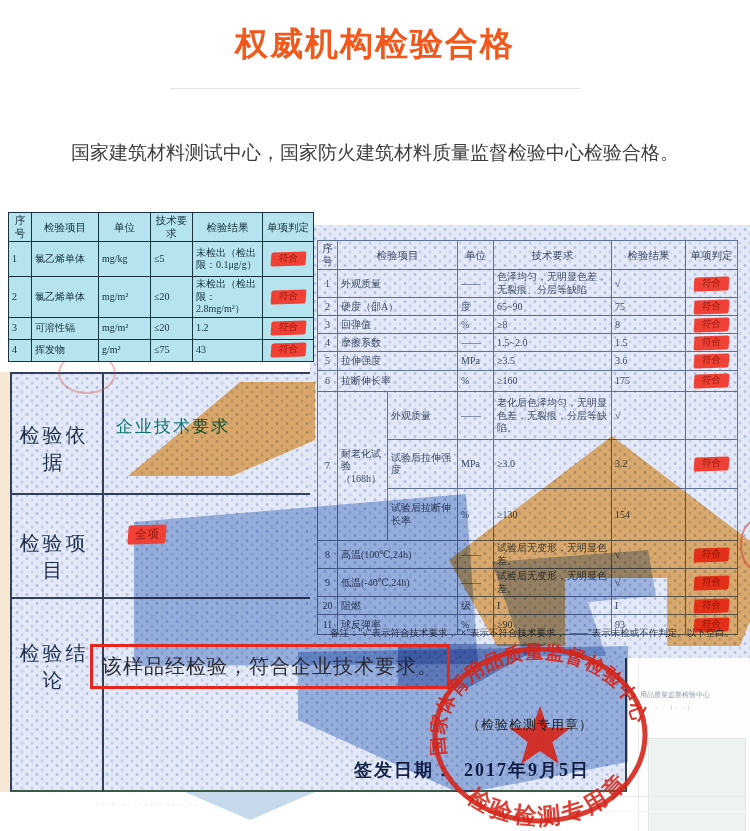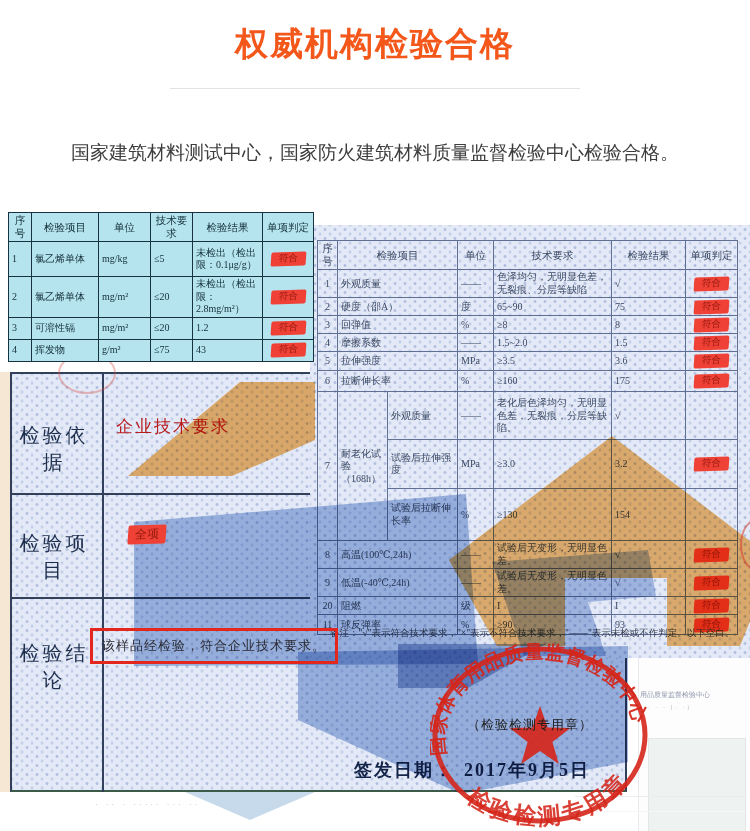--- a/index.html
+++ b/index.html
@@ -42,7 +42,7 @@
             letter-spacing:3px;z-index:1;width:80px;text-align:center;}
   .lab1{left:14px;top:422px;} .lab2{left:14px;top:530px;} .lab3{left:14px;top:640px;}
   .bd-basis{left:116px;top:415px;font-family:"Liberation Serif","DejaVu Serif",serif;
-            font-size:17px;color:#b91c1c;letter-spacing:2px;z-index:1;}
+            font-size:17px;color:#0f766e;letter-spacing:2px;z-index:1;}
   .quanxiang{left:128px;top:524px;z-index:5;}
   .redbox{left:90px;top:628px;width:auto;border:3px solid #e3271c;padding:6px 9px;z-index:5;
           font-family:"Liberation Serif","DejaVu Serif",serif;font-size:13px;color:#2a2a33;letter-spacing:1px;}

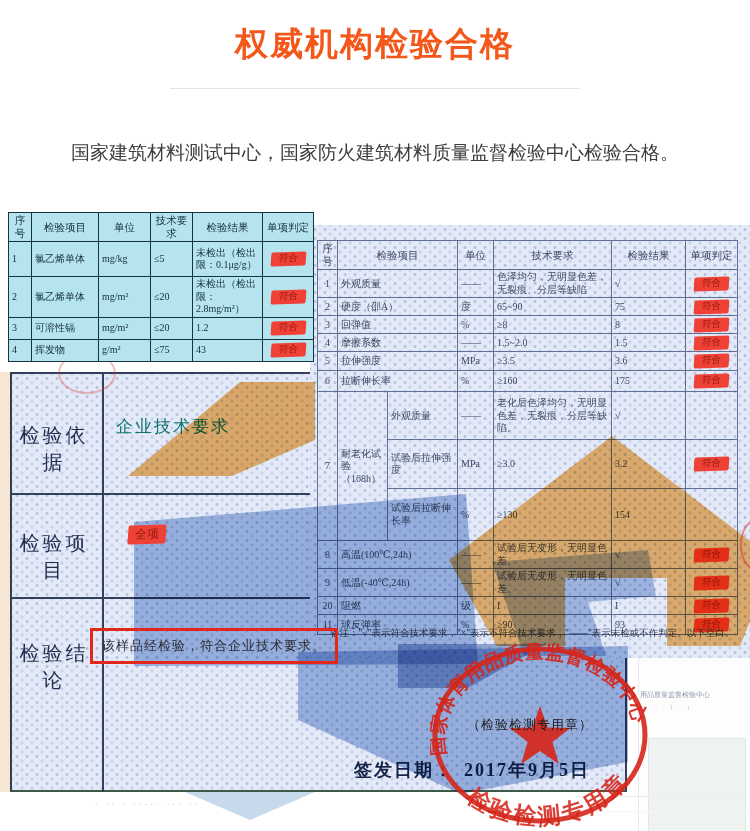--- a/index.html
+++ b/index.html
@@ -44,8 +44,8 @@
   .bd-basis{left:116px;top:415px;font-family:"Liberation Serif","DejaVu Serif",serif;
             font-size:17px;color:#0f766e;letter-spacing:2px;z-index:1;}
   .quanxiang{left:128px;top:524px;z-index:5;}
-  .redbox{left:90px;top:628px;width:auto;border:3px solid #e3271c;padding:6px 9px;z-index:5;
-          font-family:"Liberation Serif","DejaVu Serif",serif;font-size:13px;color:#2a2a33;letter-spacing:1px;}
+  .redbox{left:90px;top:644px;width:auto;border:3px solid #e3271c;padding:6px 9px;z-index:5;
+          font-family:"Liberation Serif","DejaVu Serif",serif;font-size:20px;color:#2a2a33;letter-spacing:1px;}
   .issue{left:354px;top:758px;z-index:2;font-family:"Liberation Serif","DejaVu Serif",serif;
          font-size:18px;font-weight:bold;color:#15254a;letter-spacing:2px;}
   .issue .dt{margin-left:10px;}

